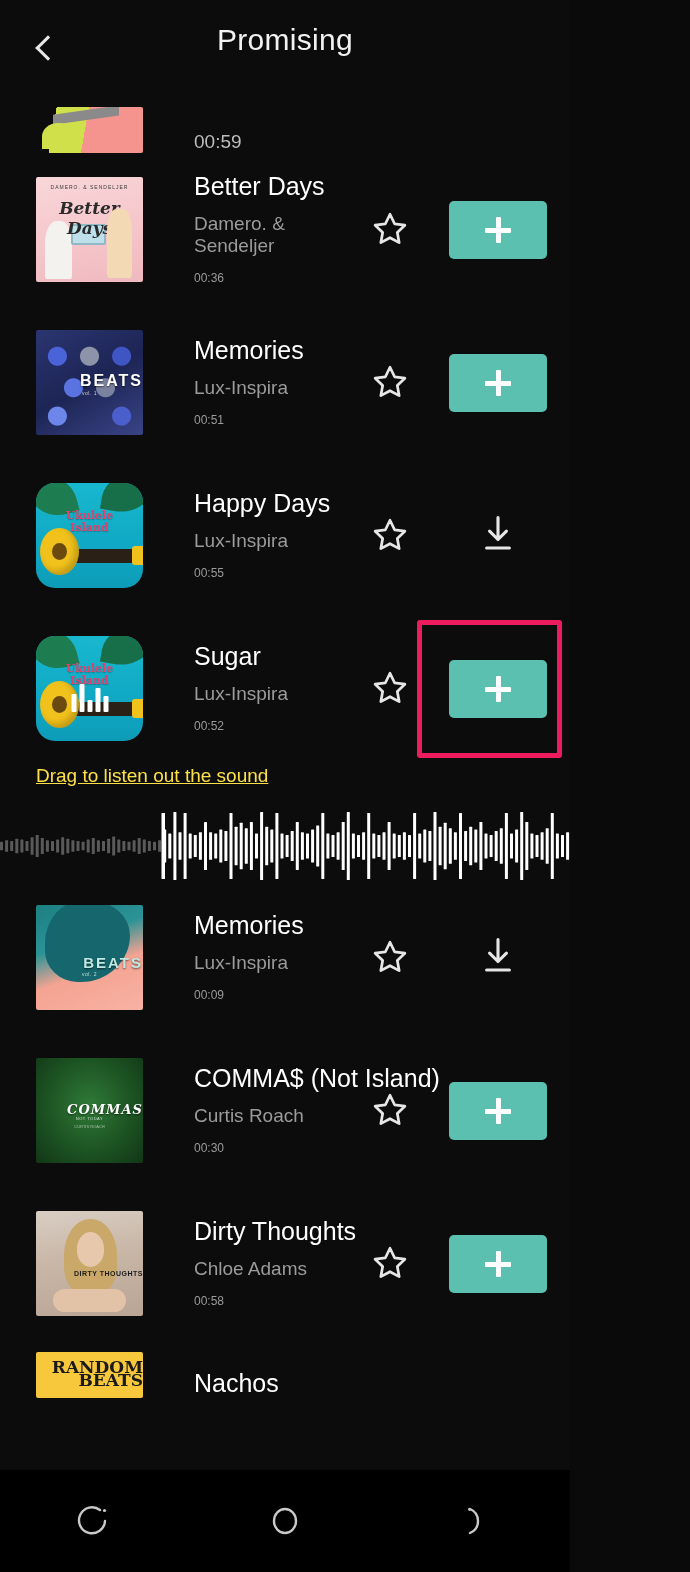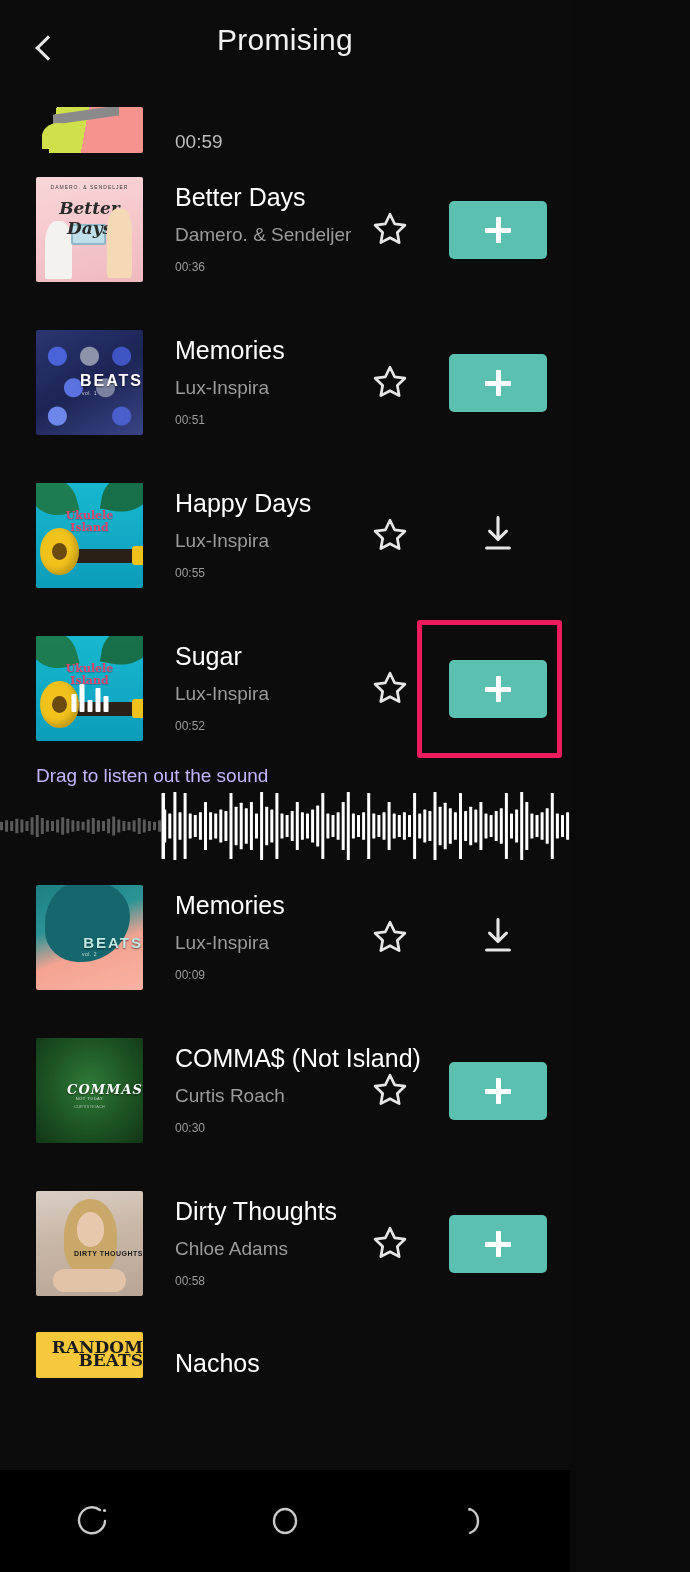--- a/index.html
+++ b/index.html
@@ -137,7 +137,7 @@
         display:flex; align-items:flex-end; gap:3px; height:30px; }
   .eq i { display:block; width:5px; background:#fff; border-radius:1px; }
 
-  .meta { flex:1 1 auto; padding-left:32px; min-width:0; }
+  .meta { flex:1 1 auto; padding-left:51px; min-width:0; }
   .t-title { font-size:25px; color:#fff; font-weight:400; line-height:30px; white-space:nowrap; }
   .t-artist { font-size:19px; color:#9b9b9b; margin-top:12px; line-height:22px; }
   .t-dur { font-size:12px; color:#9b9b9b; margin-top:10px; line-height:22px; }

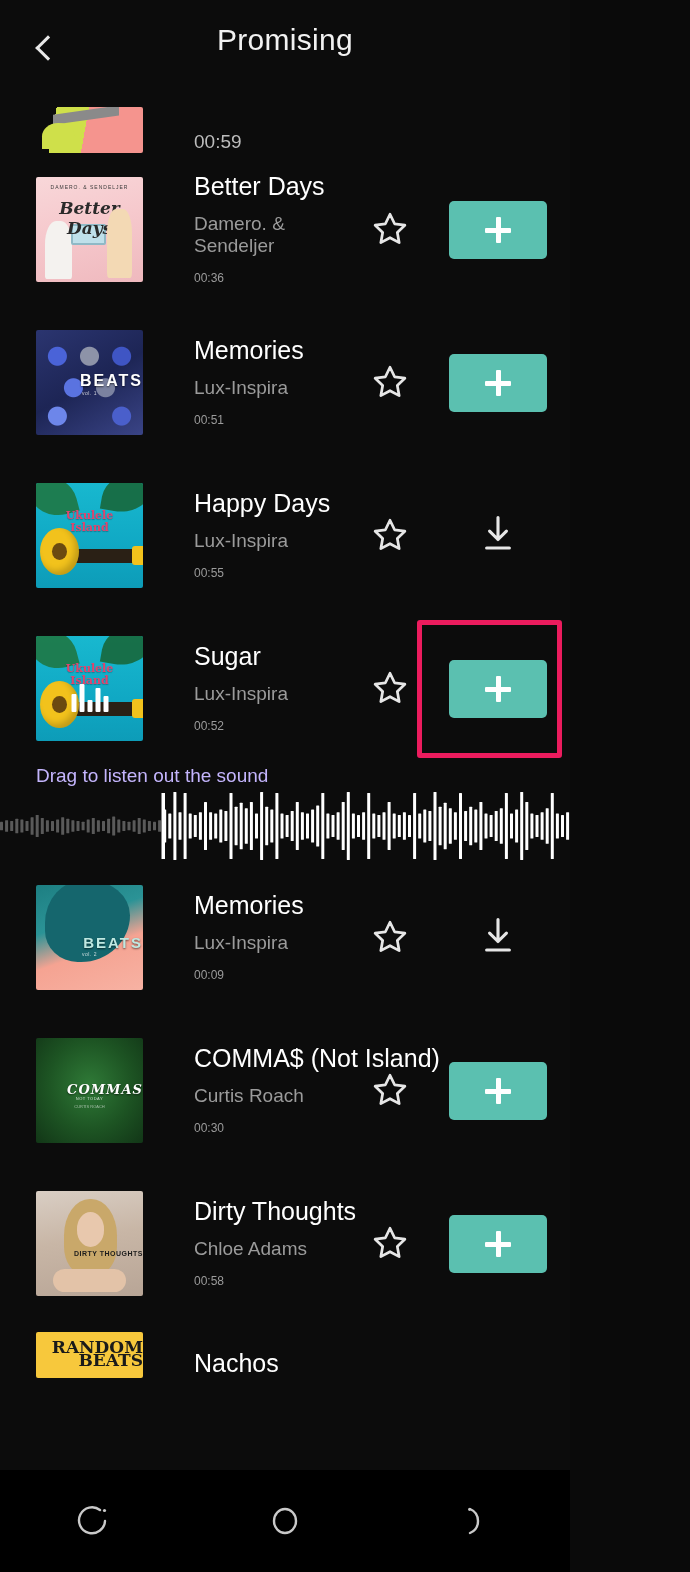--- a/index.html
+++ b/index.html
@@ -82,7 +82,7 @@
   .art-beats-blue .arttxt{ top:40%; font-size:16px; }
   .art-beats-blue .sub{ top:57%; }
 
-  .art-uke { background:linear-gradient(180deg,#18b8cf 0%,#10a8c4 60%,#0d9cb8 100%); }
+  .art-uke { background:linear-gradient(180deg,#18b8cf 0%,#10a8c4 60%,#0d9cb8 100%);border-radius:19px; }
   .art-uke .leaf1{ position:absolute; left:-6%; top:-8%; width:42%; height:40%;
     background:#1d7a4a; border-radius:0 70% 0 70%; transform:rotate(-15deg); opacity:.95;}
   .art-uke .leaf2{ position:absolute; right:-8%; top:-10%; width:45%; height:38%;

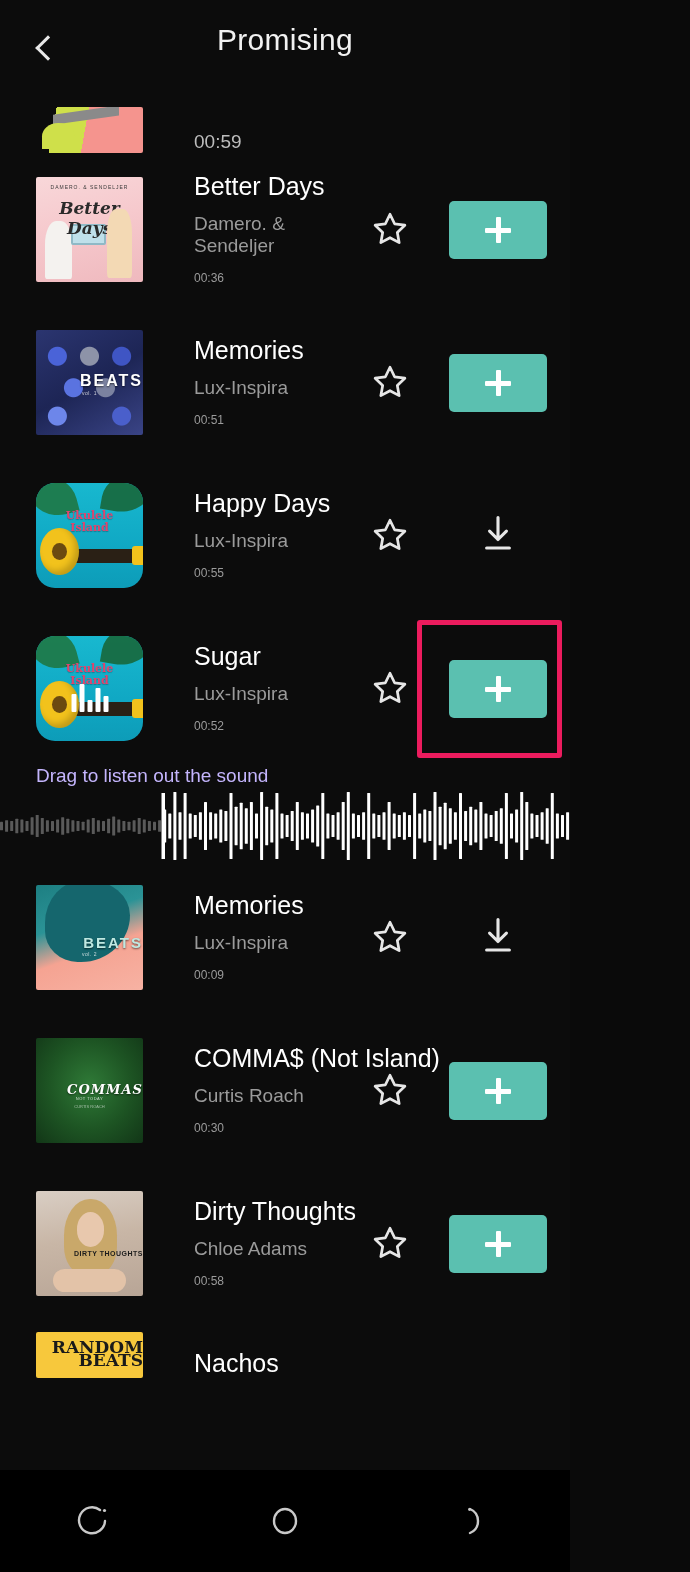--- a/index.html
+++ b/index.html
@@ -165,7 +165,7 @@
 
   
   .wave-sec { padding:0 0 0 36px; }
-  .wave-hint { font-size:19px; color:#c4b5fd; margin-bottom:4px; }
+  .wave-hint { font-size:19px; color:#fde047; margin-bottom:24px;text-decoration:underline; }
   .wave-wrap { position:relative; height:70px; margin-left:-36px; width:690px; }
   .wave-wrap svg { display:block; }
 

